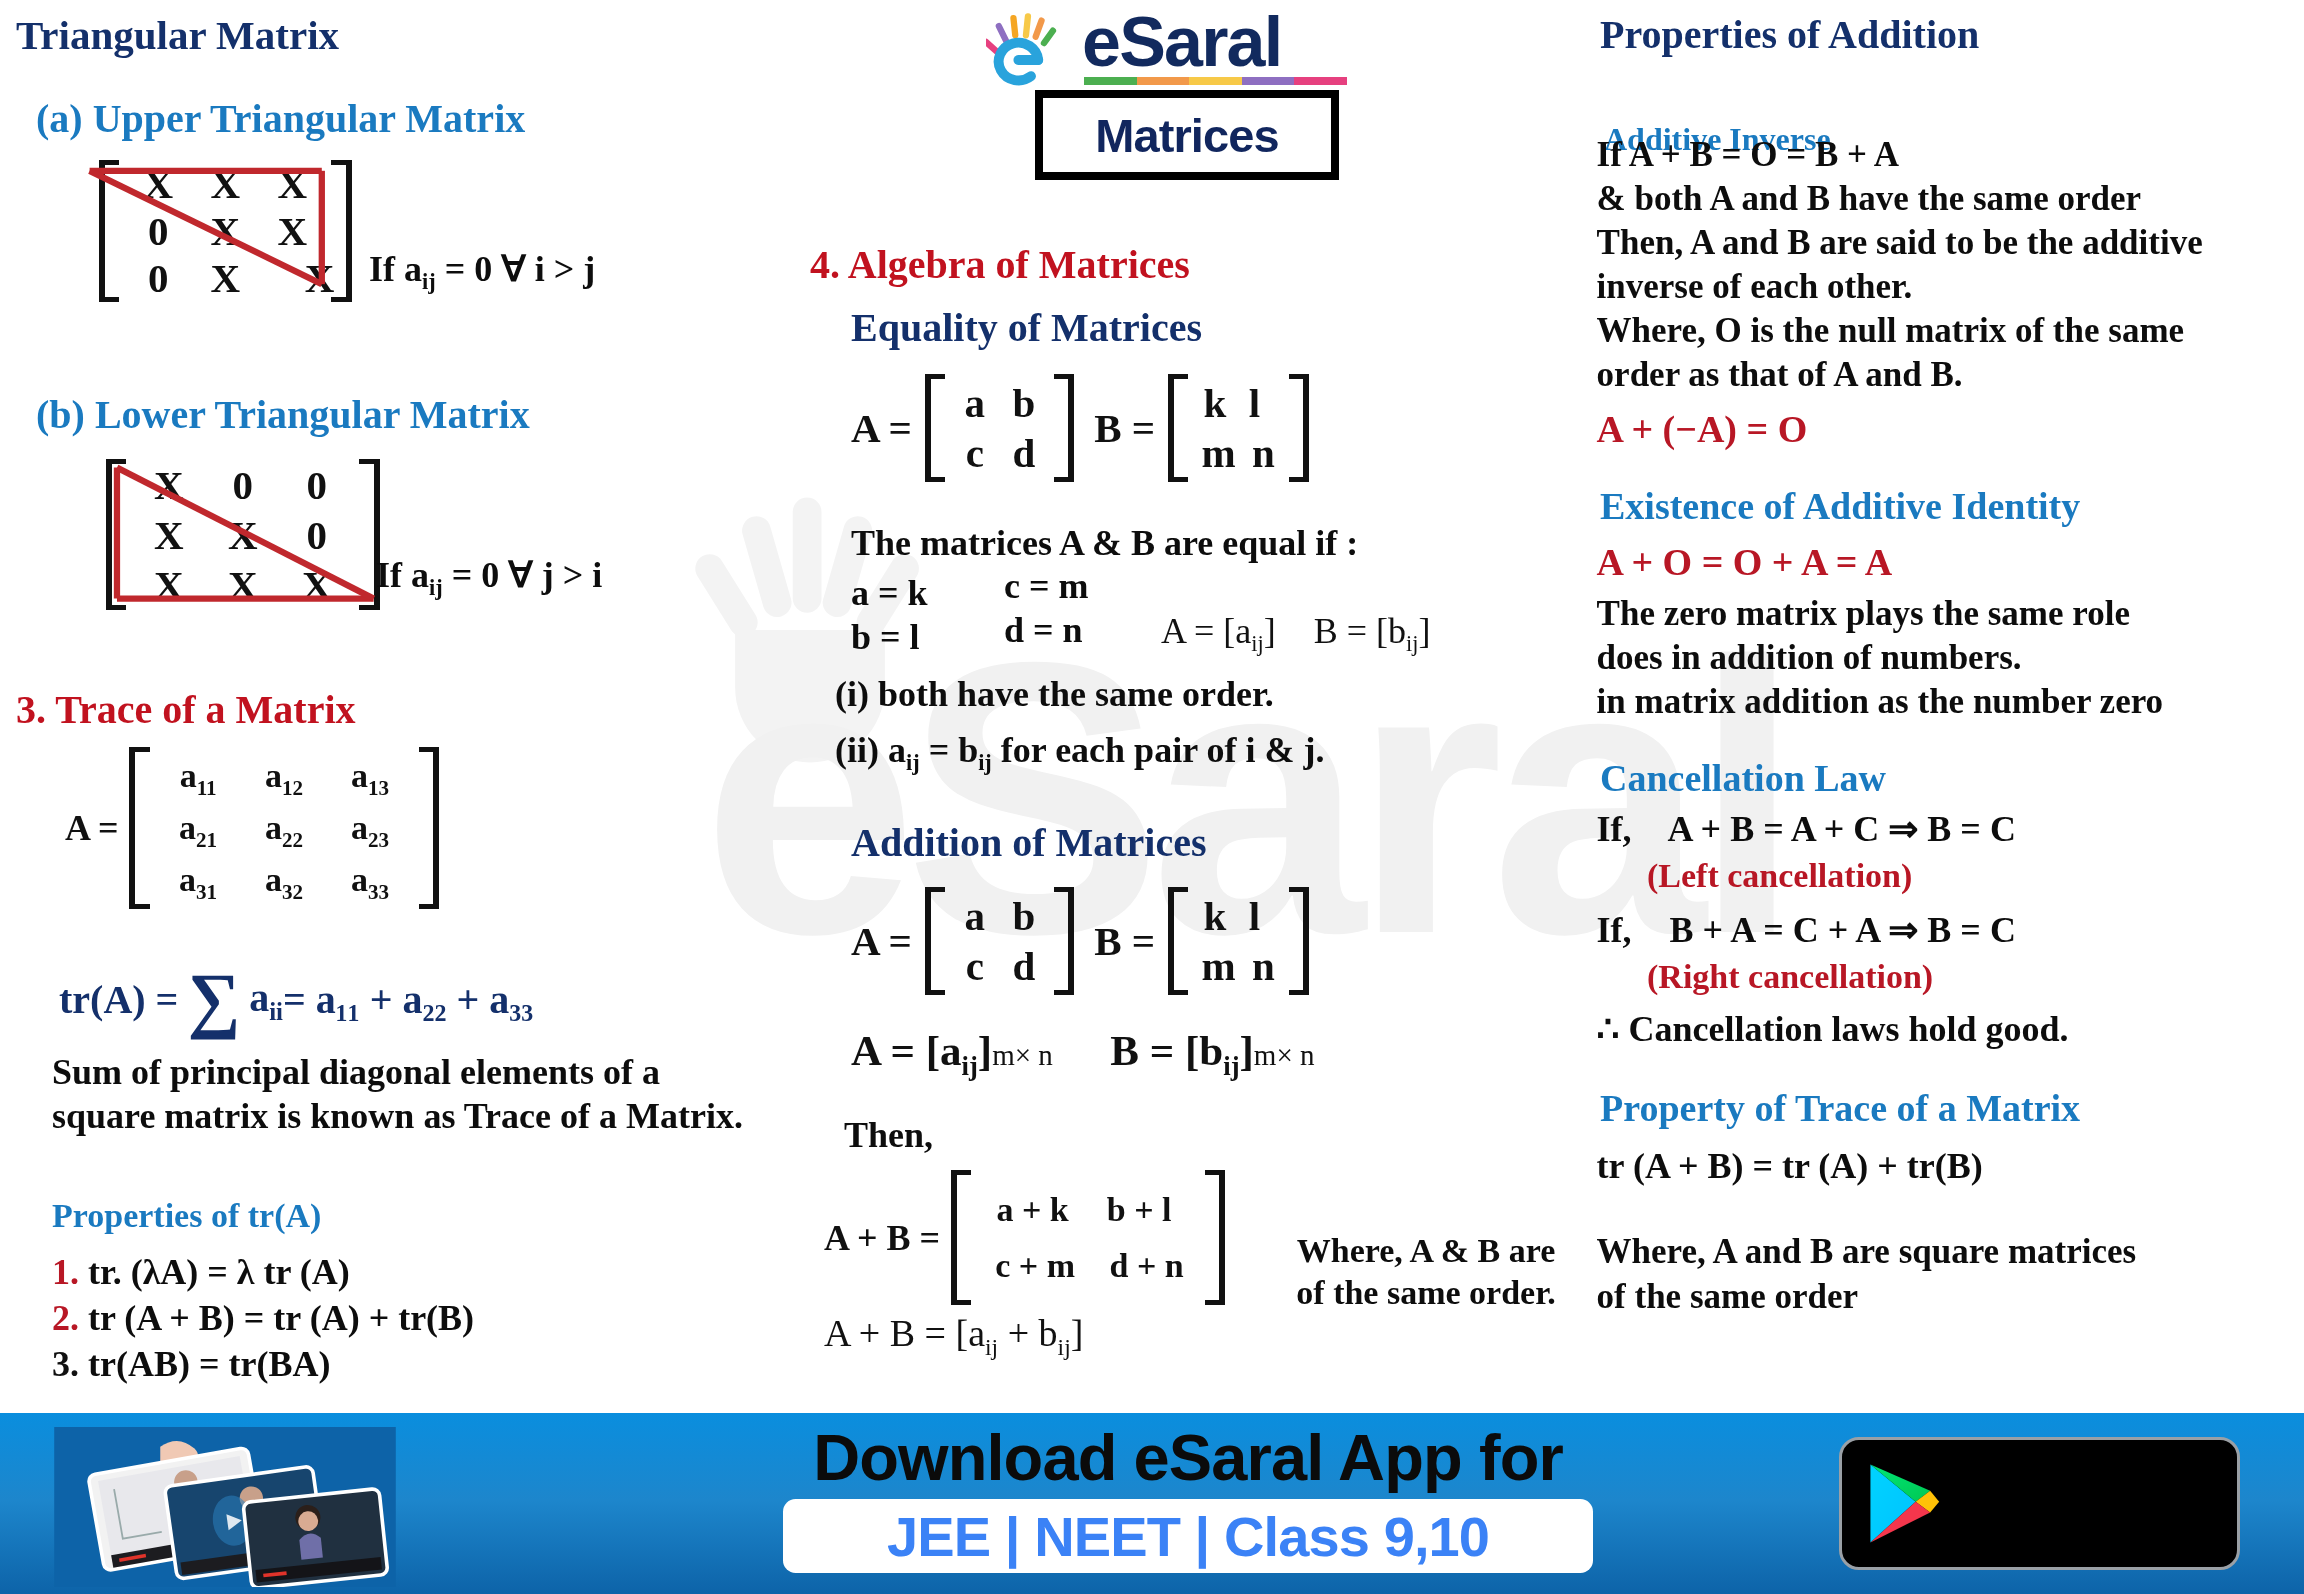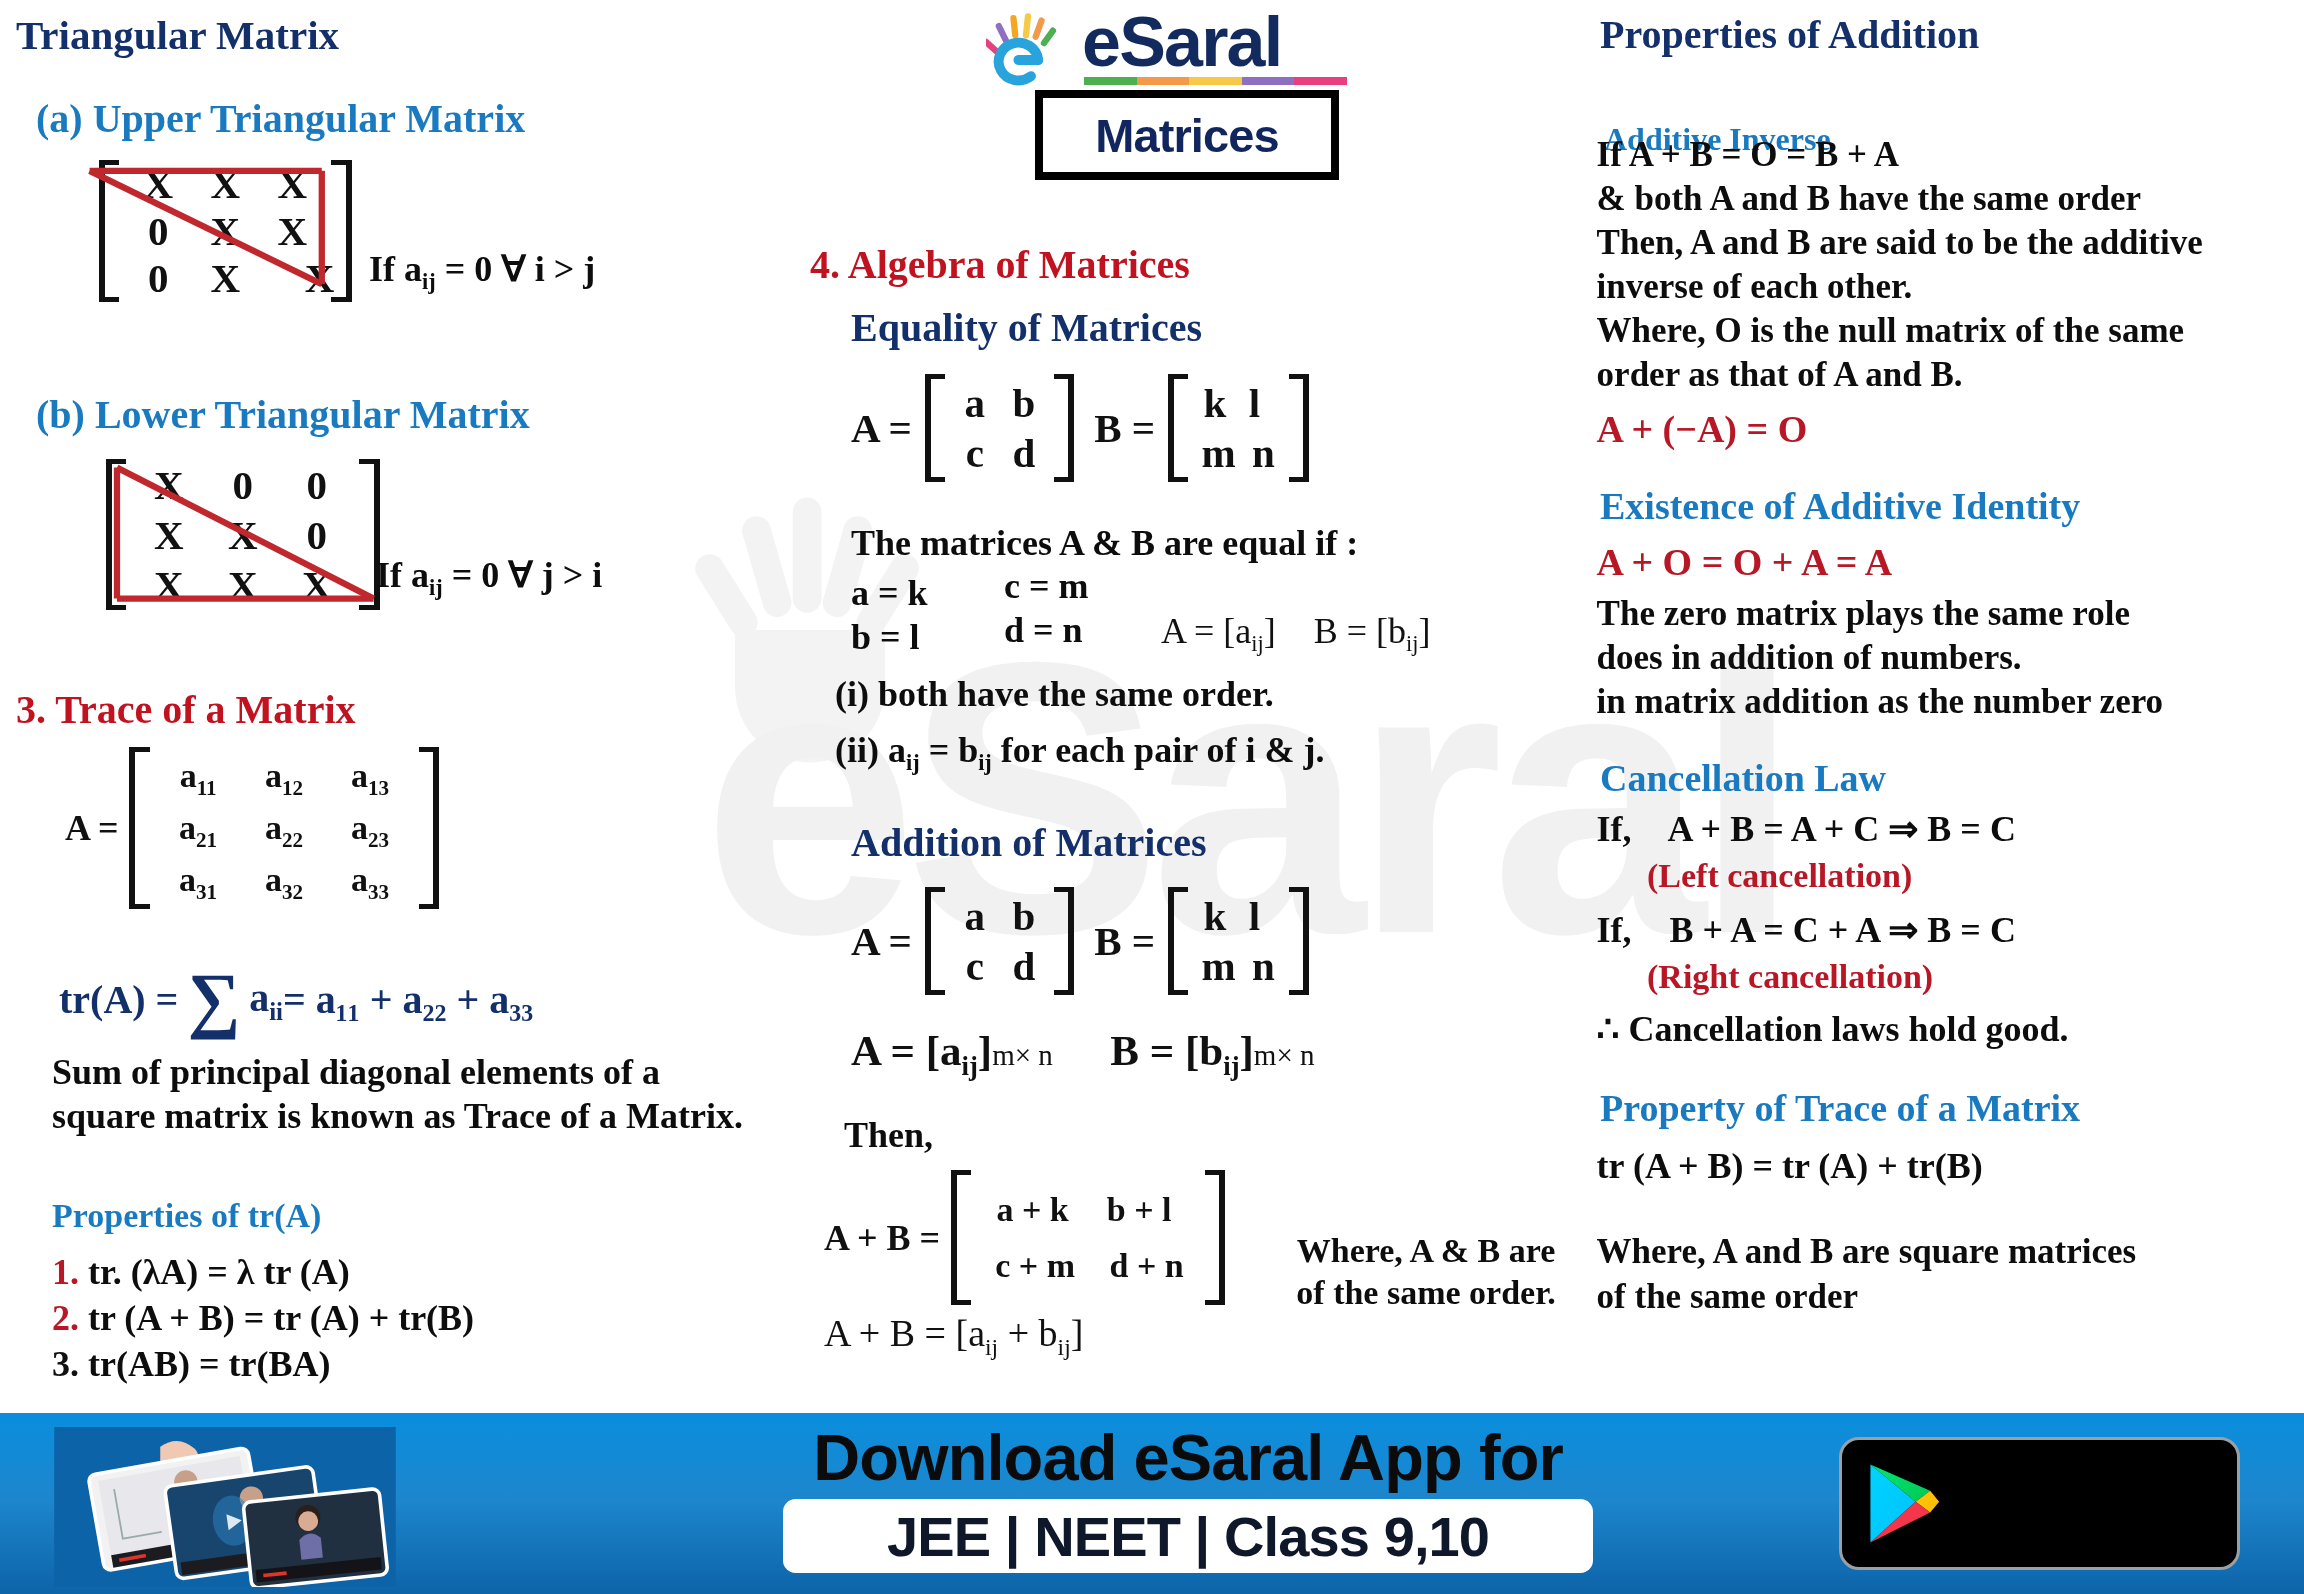--- a/index.html
+++ b/index.html
@@ -88,7 +88,7 @@
   }
   #banner-line2{
     font-family:"Liberation Sans", sans-serif;
-    font-size:56px;font-weight:700;color:#0f172a;letter-spacing:-0.9px;
+    font-size:56px;font-weight:700;color:#3b82f6;letter-spacing:-0.9px;
   }
   #gp-badge{
     position:absolute;left:1839px;top:24px;width:401px;height:133px;

